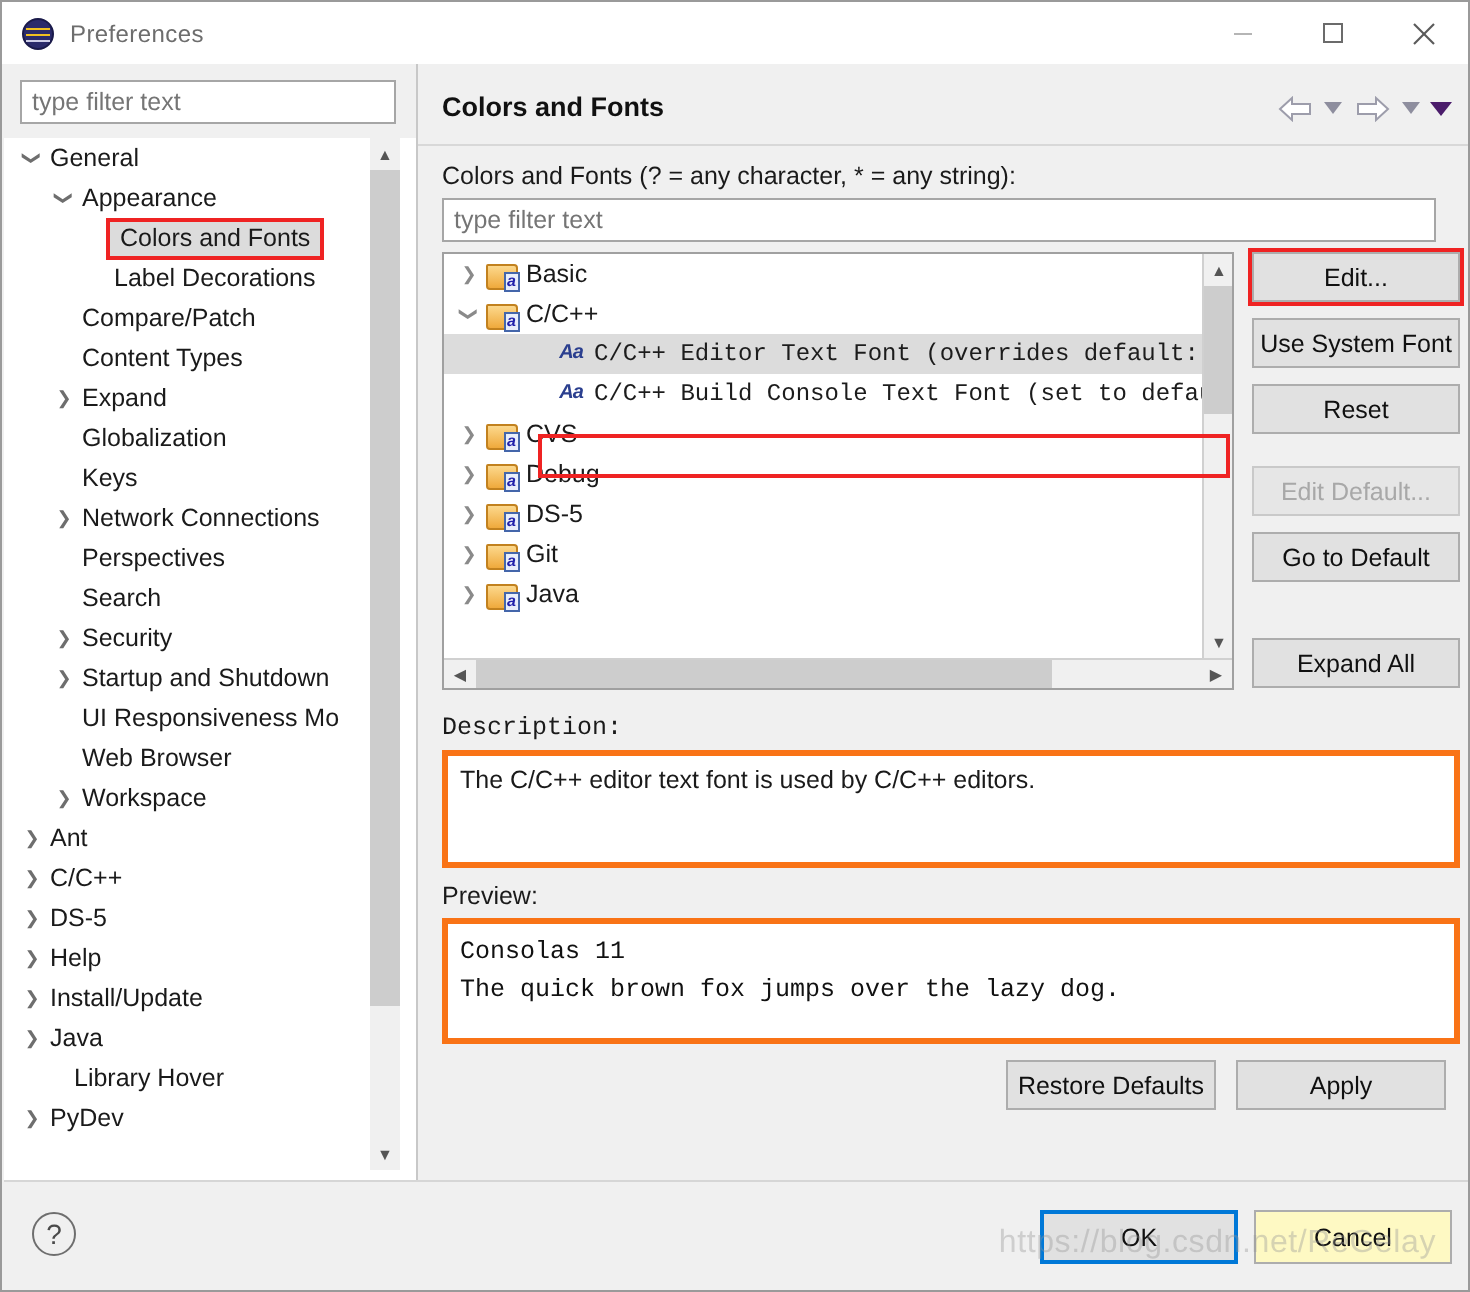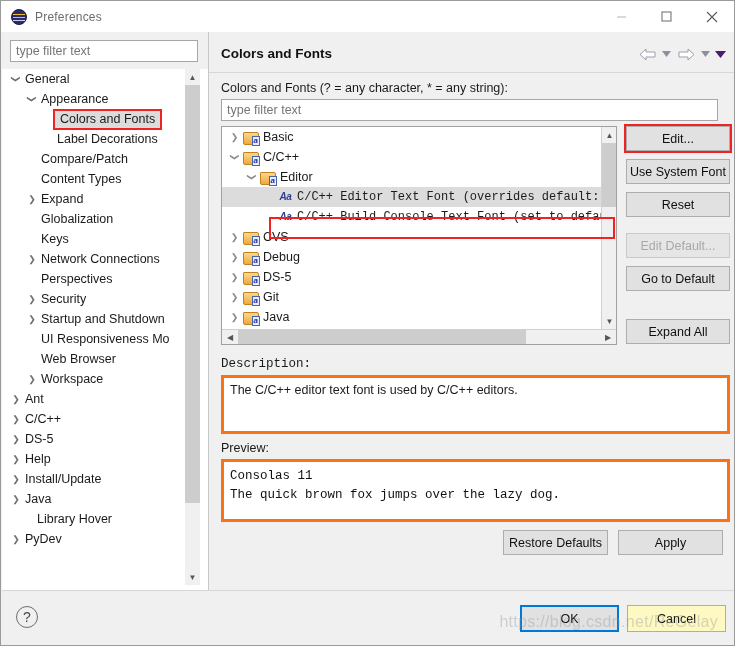--- a/index.html
+++ b/index.html
@@ -472,11 +472,6 @@
             <span class="ficon-folder"></span>
             <span>C/C++</span>
           </div>
-          <div class="frow" style="padding-left: 21px;">
-            <span class="arrow" style="transform: rotate(90deg);">❯</span>
-            <span class="ficon-folder"></span>
-            <span>Editor</span>
-          </div>
           <div class="frow selected" style="padding-left: 38px;">
             <span class="arrow"></span>
             <span class="ficon-font">Aa</span>

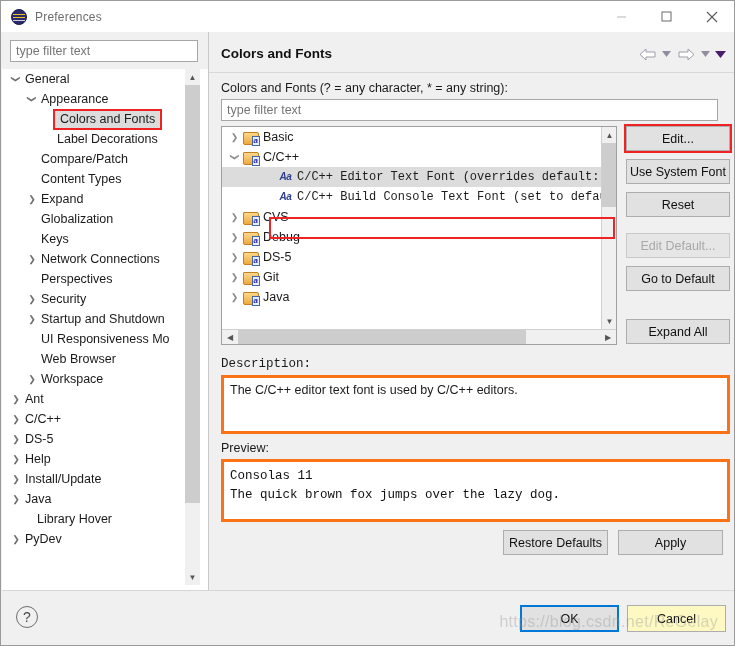--- a/index.html
+++ b/index.html
@@ -357,6 +357,10 @@
             <span class="lbl">Perspectives</span>
           </div>
           <div class="tnode" style="padding-left: 22px;">
+            <span class="arrow"></span>
+            <span class="lbl">Search</span>
+          </div>
+          <div class="tnode" style="padding-left: 22px;">
             <span class="arrow">❯</span>
             <span class="lbl">Security</span>
           </div>

